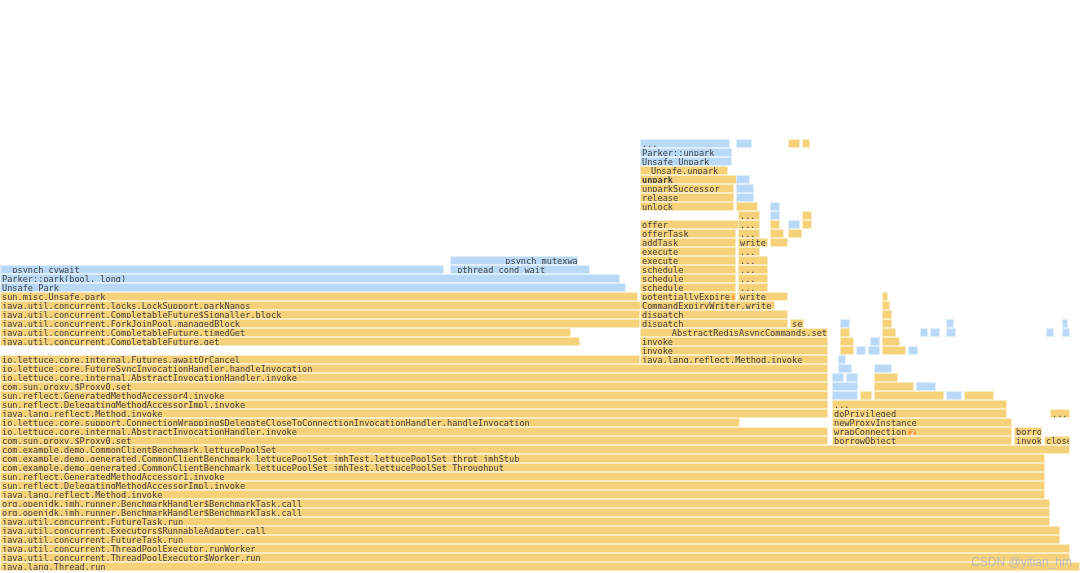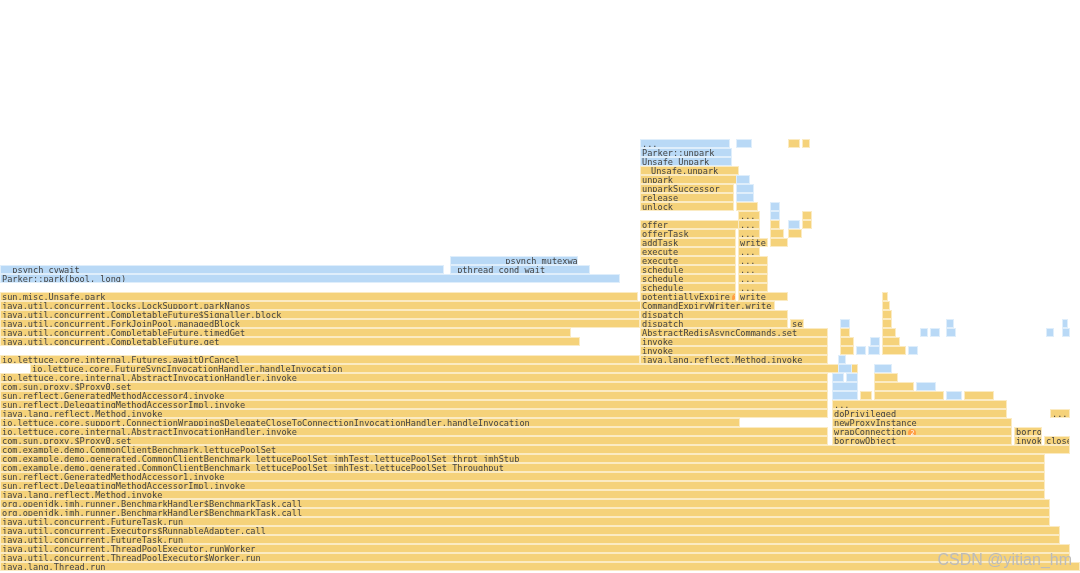--- a/index.html
+++ b/index.html
@@ -141,7 +141,7 @@
     <div class="cell b" style="left: 736px; width: 18px; top: 184px;"><span></span></div>
     <div class="cell n" style="left: 640px; width: 104px; top: 175px;"><span>unpark</span></div>
     <div class="cell b" style="left: 736px; width: 14px; top: 175px;"><span></span></div>
-    <div class="cell n" style="left: 640px; width: 99px; top: 166px; padding-left: 10px;"><span>Unsafe.unpark</span></div>
+    <div class="cell n" style="left: 640px; width: 88px; top: 166px; padding-left: 10px;"><span>Unsafe.unpark</span></div>
     <div class="cell b" style="left: 640px; width: 92px; top: 157px;"><span>Unsafe_Unpark</span></div>
     <div class="cell b" style="left: 640px; width: 92px; top: 148px;"><span>Parker::unpark</span></div>
     <div class="cell b" style="left: 640px; width: 90px; top: 139px;"><span>...</span></div>

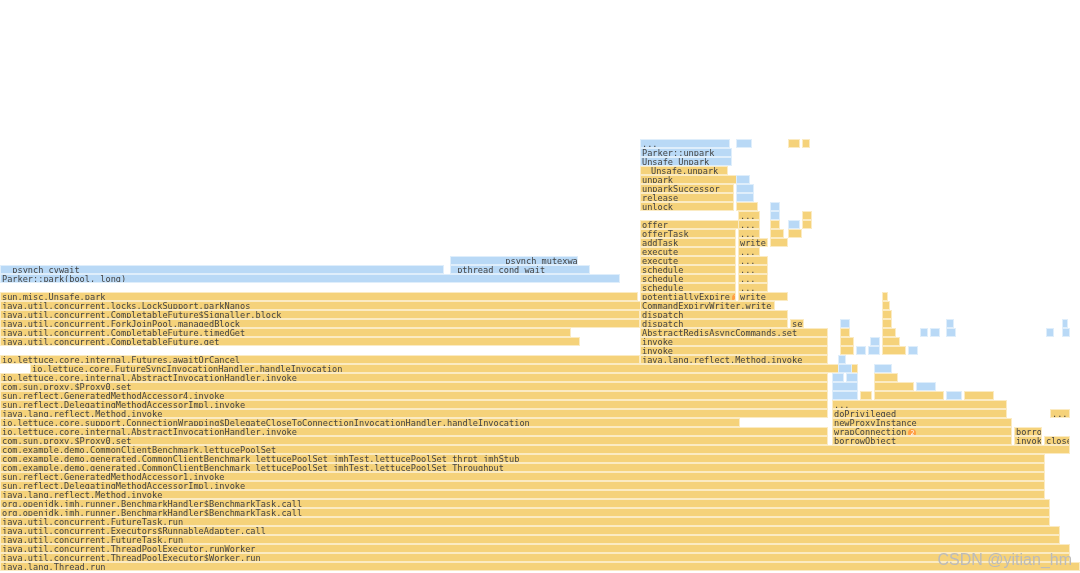--- a/index.html
+++ b/index.html
@@ -139,7 +139,7 @@
     <div class="cell b" style="left: 736px; width: 18px; top: 193px;"><span></span></div>
     <div class="cell n" style="left: 640px; width: 94px; top: 184px;"><span>unparkSuccessor</span></div>
     <div class="cell b" style="left: 736px; width: 18px; top: 184px;"><span></span></div>
-    <div class="cell n" style="left: 640px; width: 104px; top: 175px;"><span>unpark</span></div>
+    <div class="cell n" style="left: 640px; width: 104px; top: 175px; font-weight: bold;"><span>unpark</span></div>
     <div class="cell b" style="left: 736px; width: 14px; top: 175px;"><span></span></div>
     <div class="cell n" style="left: 640px; width: 88px; top: 166px; padding-left: 10px;"><span>Unsafe.unpark</span></div>
     <div class="cell b" style="left: 640px; width: 92px; top: 157px;"><span>Unsafe_Unpark</span></div>

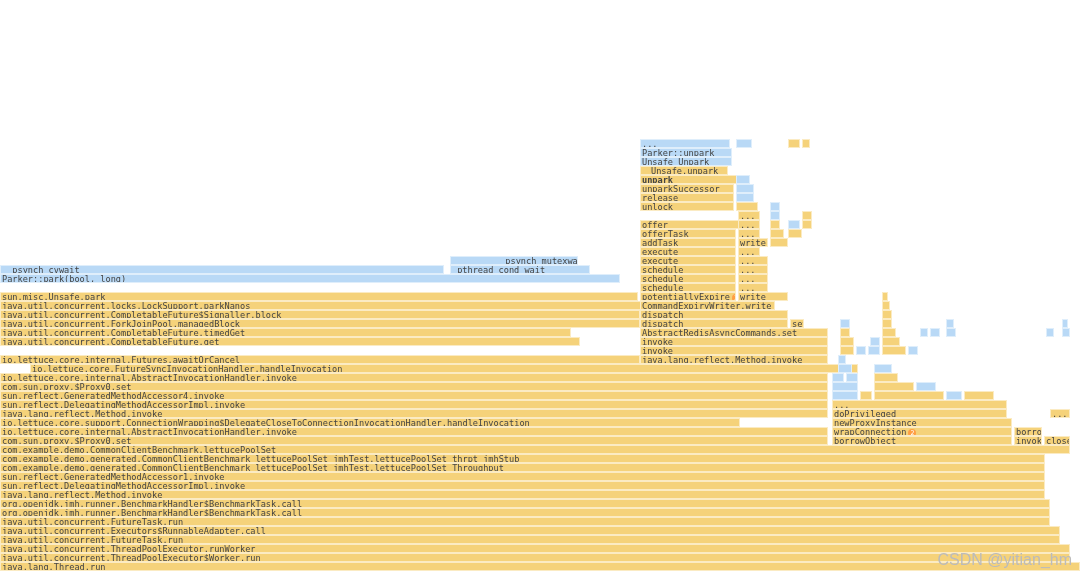--- a/index.html
+++ b/index.html
@@ -102,6 +102,7 @@
     <div class="cell n" style="left: 640px; width: 96px; top: 292px;"><span>potentiallyExpire</span><span class="badge o">3</span></div>
     <div class="cell n" style="left: 738px; width: 50px; top: 292px;"><span>write</span></div>
     <div class="cell n" style="left: 882px; width: 6px; top: 292px;"><span></span></div>
+    <div class="cell b" style="left: 0px; width: 626px; top: 283px;"><span>Unsafe_Park</span></div>
     <div class="cell n" style="left: 640px; width: 96px; top: 283px;"><span>schedule</span></div>
     <div class="cell n" style="left: 738px; width: 30px; top: 283px;"><span>...</span></div>
     <div class="cell b" style="left: 0px; width: 620px; top: 274px;"><span>Parker::park(bool, long)</span></div>

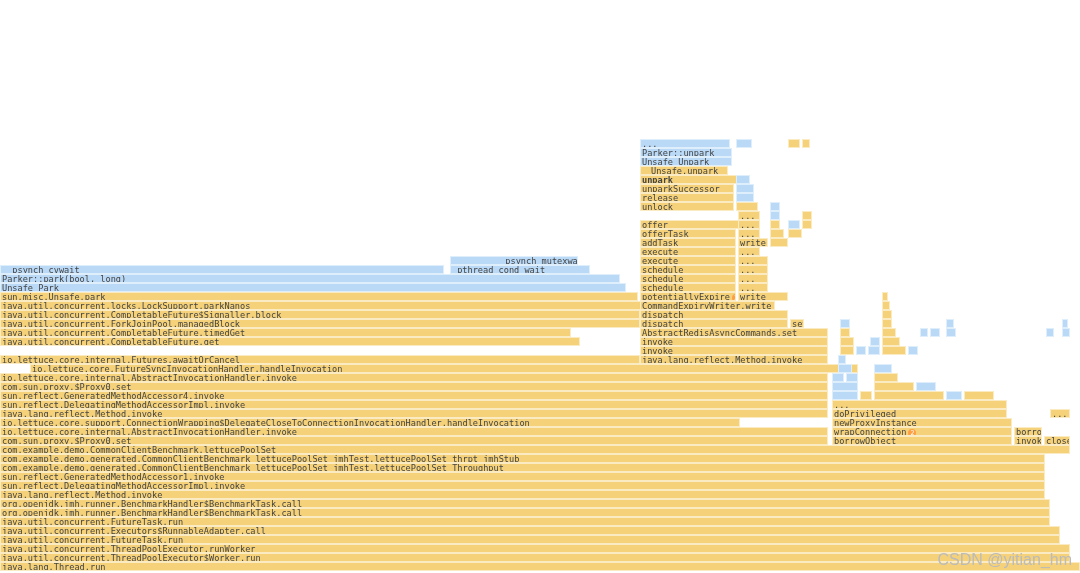--- a/index.html
+++ b/index.html
@@ -77,7 +77,7 @@
     <div class="cell b" style="left: 870px; width: 10px; top: 337px;"><span></span></div>
     <div class="cell n" style="left: 882px; width: 18px; top: 337px;"><span></span></div>
     <div class="cell n" style="left: 0px; width: 571px; top: 328px;"><span>java.util.concurrent.CompletableFuture.timedGet</span></div>
-    <div class="cell n" style="left: 640px; width: 188px; top: 328px;"><span>AbstractRedisAsyncCommands.set</span></div>
+    <div class="cell n" style="left: 640px; width: 188px; top: 328px; text-align: right;"><span>AbstractRedisAsyncCommands.set</span></div>
     <div class="cell n" style="left: 840px; width: 10px; top: 328px;"><span></span></div>
     <div class="cell n" style="left: 882px; width: 14px; top: 328px;"><span></span></div>
     <div class="cell b" style="left: 920px; width: 8px; top: 328px;"><span></span></div>

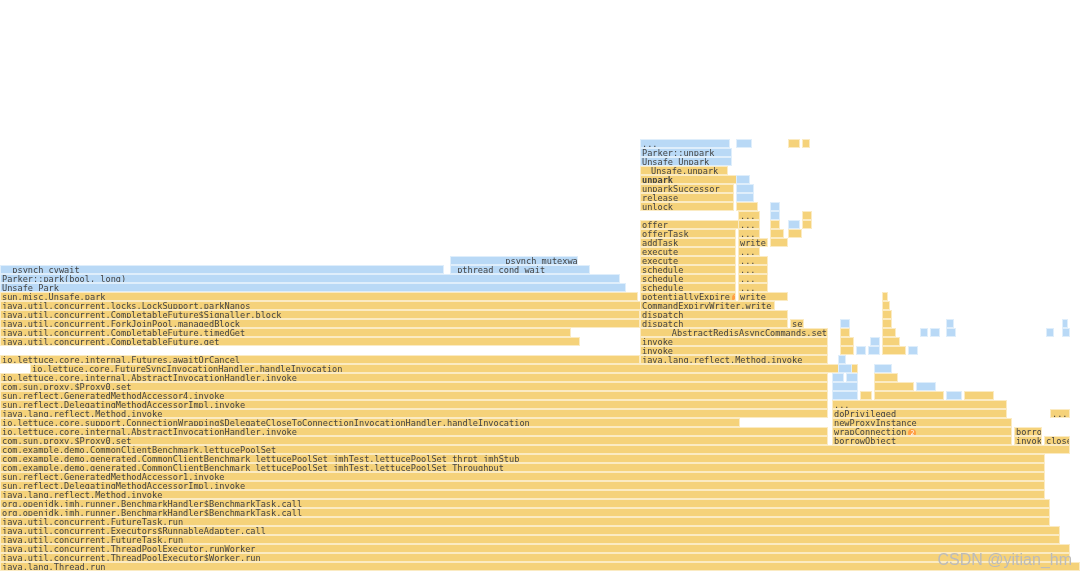--- a/index.html
+++ b/index.html
@@ -59,7 +59,7 @@
     <div class="cell b" style="left: 832px; width: 12px; top: 373px;"><span></span></div>
     <div class="cell b" style="left: 846px; width: 12px; top: 373px;"><span></span></div>
     <div class="cell n" style="left: 874px; width: 24px; top: 373px;"><span></span></div>
-    <div class="cell n" style="left: 0px; width: 828px; top: 364px; margin-left: 30px;"><span>io.lettuce.core.FutureSyncInvocationHandler.handleInvocation</span></div>
+    <div class="cell n" style="left: 0px; width: 828px; top: 364px;"><span>io.lettuce.core.FutureSyncInvocationHandler.handleInvocation</span></div>
     <div class="cell b" style="left: 838px; width: 14px; top: 364px;"><span></span></div>
     <div class="cell b" style="left: 874px; width: 18px; top: 364px;"><span></span></div>
     <div class="cell n" style="left: 0px; width: 640px; top: 355px;"><span>io.lettuce.core.internal.Futures.awaitOrCancel</span></div>

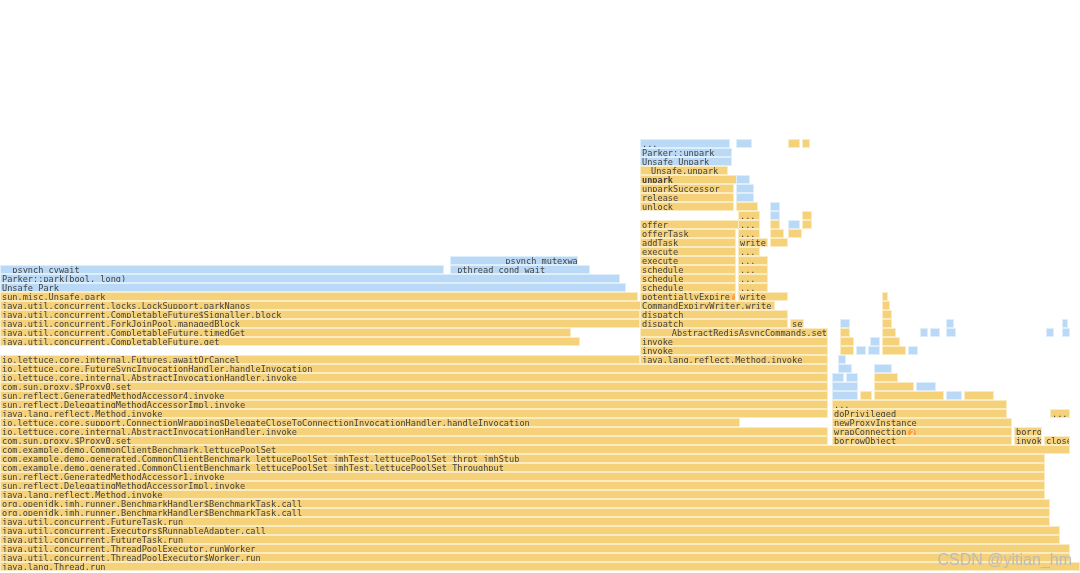--- a/index.html
+++ b/index.html
@@ -11,7 +11,7 @@
   .badge { display:inline-block; width:8px; height:8px; border-radius:50%; color:#fff; font-size:6.5px; text-align:center; margin-left:2px; line-height:8px; }
   .g { background:#28c76f; }
   .o { background:#ff9f43; }
-  .watermark { position:absolute; right:8px; bottom:4px; color:#bbb; font-family:-apple-system,sans-serif; font-size:16px; }
+  .watermark { position:absolute; right:8px; bottom:4px; color:#bbb; font-family:-apple-system,sans-serif; font-size:12px; }
 </style>
 </head>
 <body>

